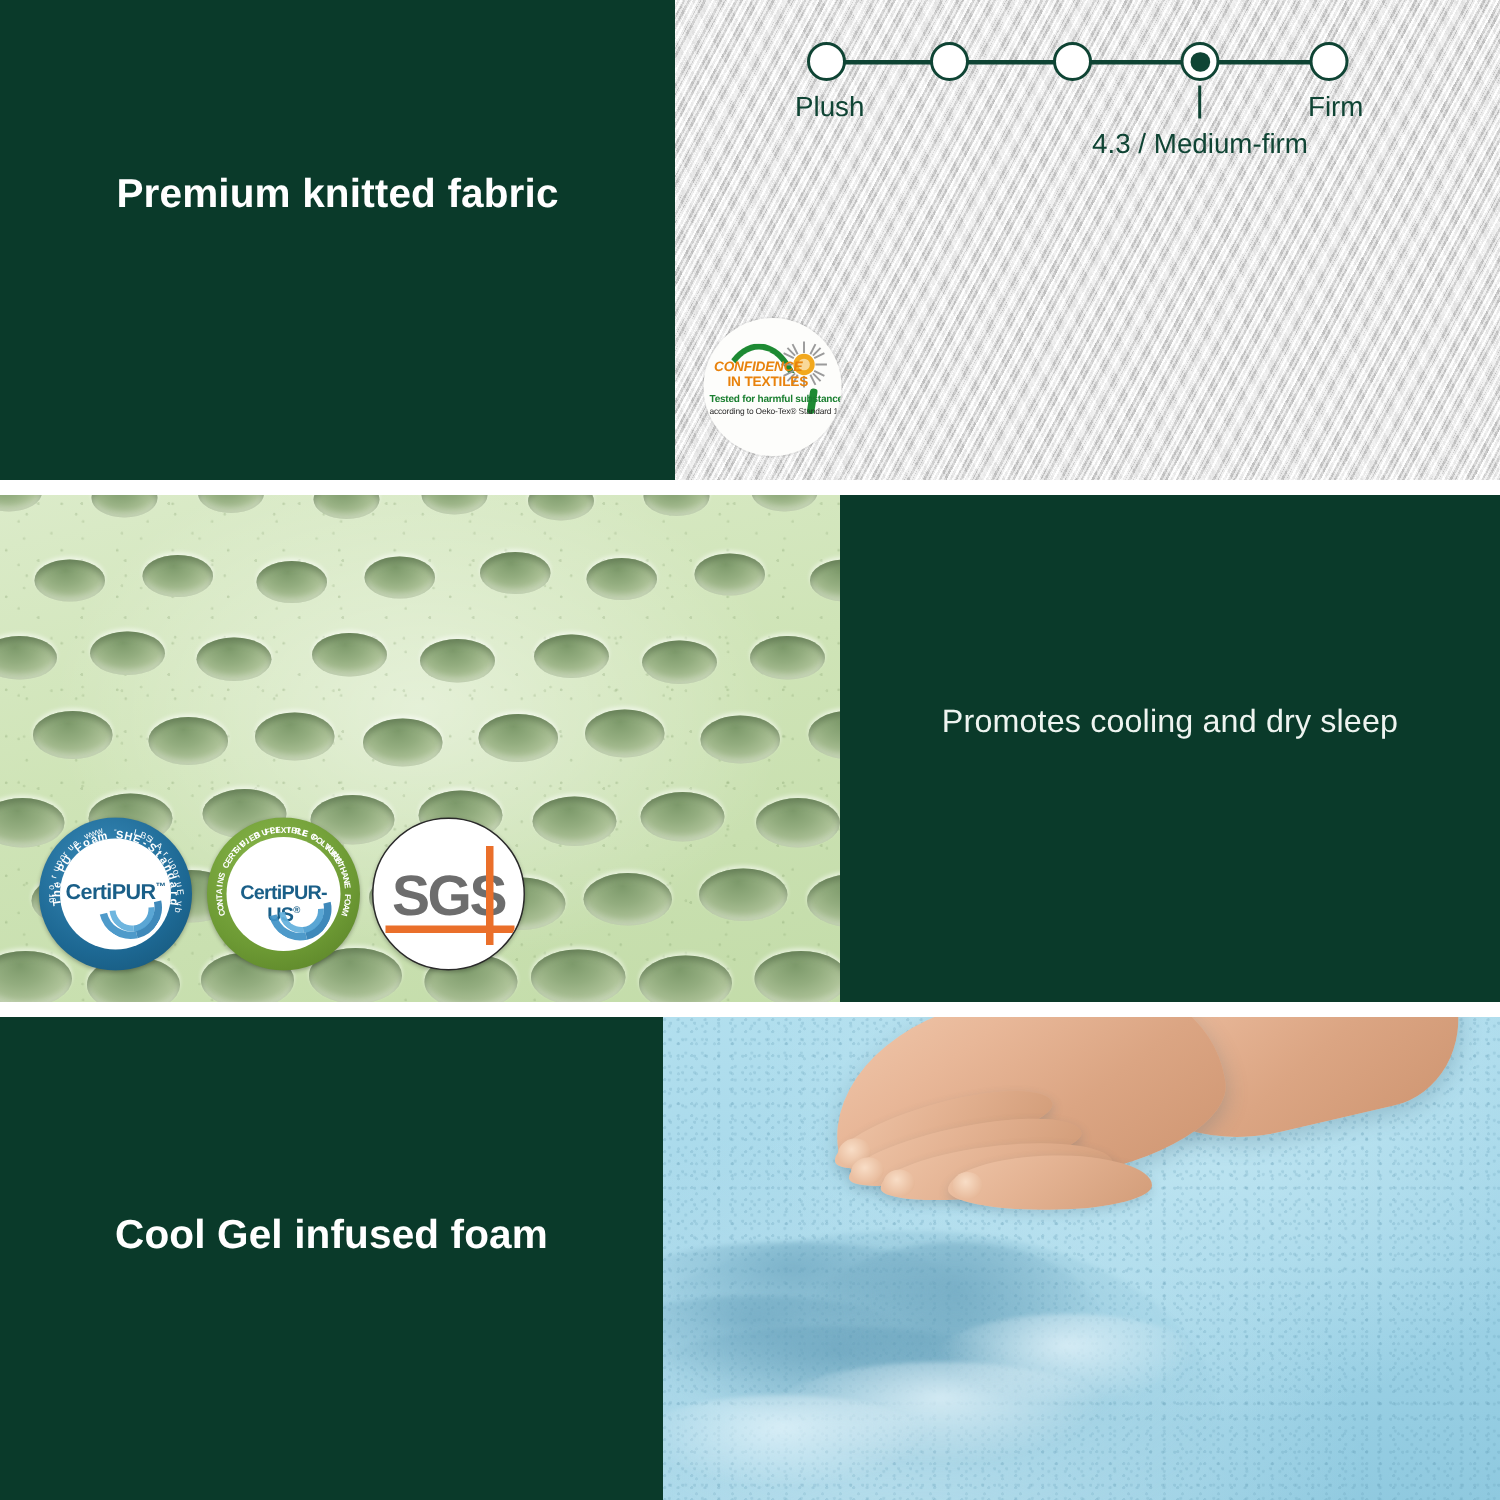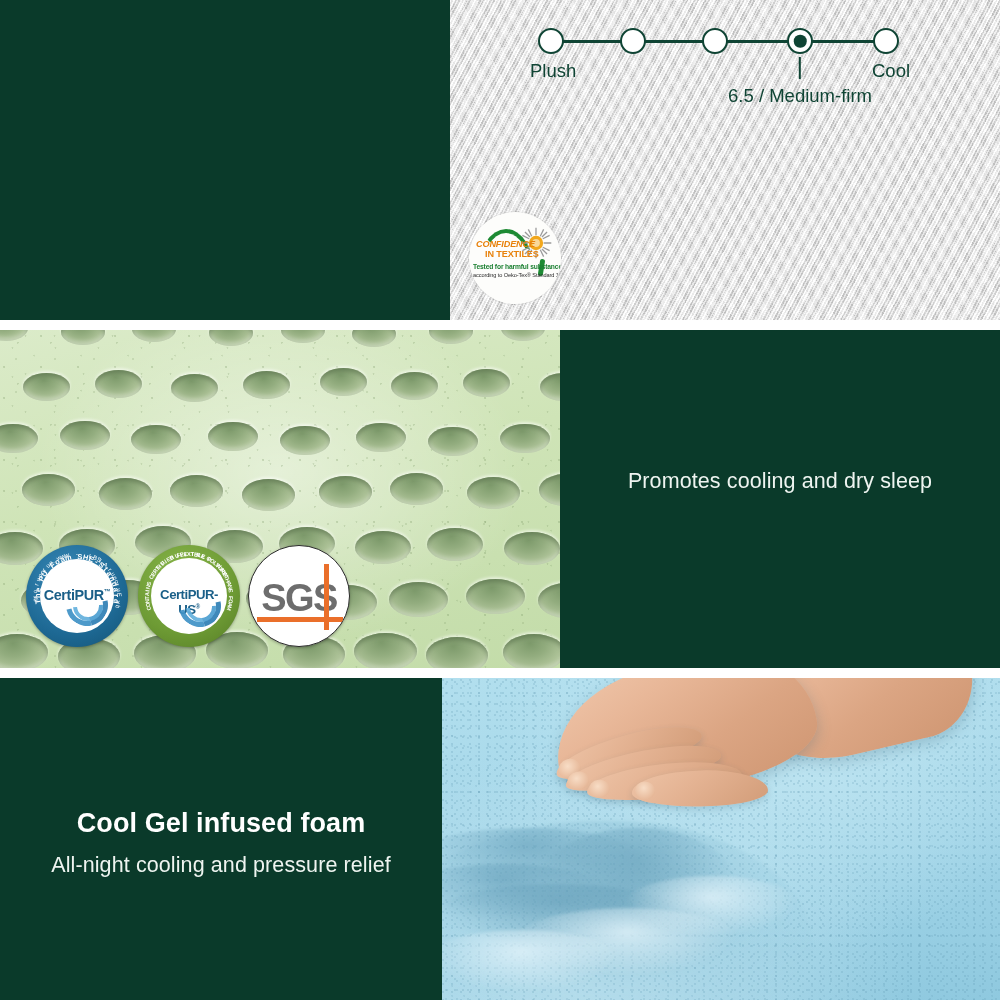--- a/index.html
+++ b/index.html
@@ -282,7 +282,7 @@
         <div class="node" style="left:436px;"></div>
 
         <div class="node-label" style="left:80px;">Plush</div>
-        <div class="node-label" style="left:422px;">Cool</div>
+        <div class="node-label" style="left:422px;">Firm</div>
 
         <div class="tick" style="left:350px;"></div>
         <div class="value-label" style="left:350px;">6.5 / Medium-firm</div>

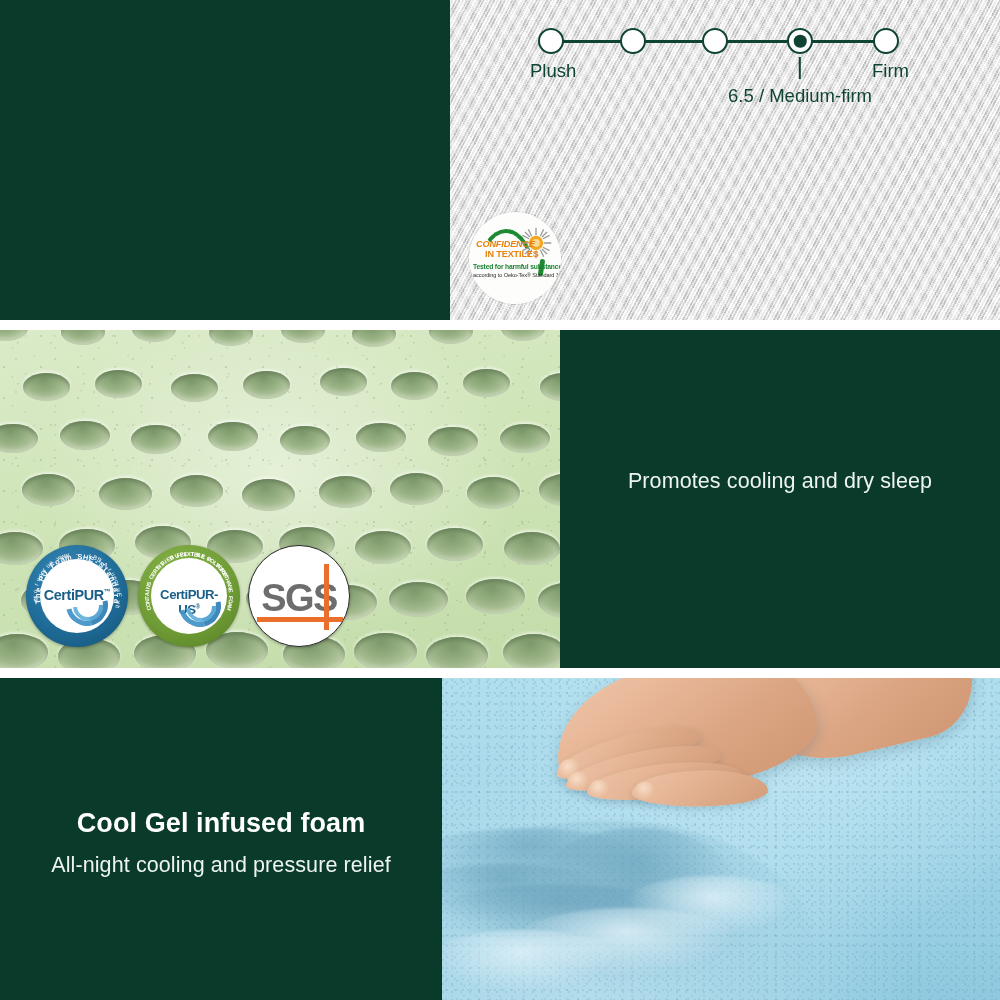--- a/index.html
+++ b/index.html
@@ -285,7 +285,7 @@
         <div class="node-label" style="left:422px;">Firm</div>
 
         <div class="tick" style="left:350px;"></div>
-        <div class="value-label" style="left:350px;">6.5 / Medium-firm</div>
+        <div class="value-label" style="left:350px;">4.3 / Medium-firm</div>
       </div>
 
       <div class="oeko" style="left:19px; top:212px;">

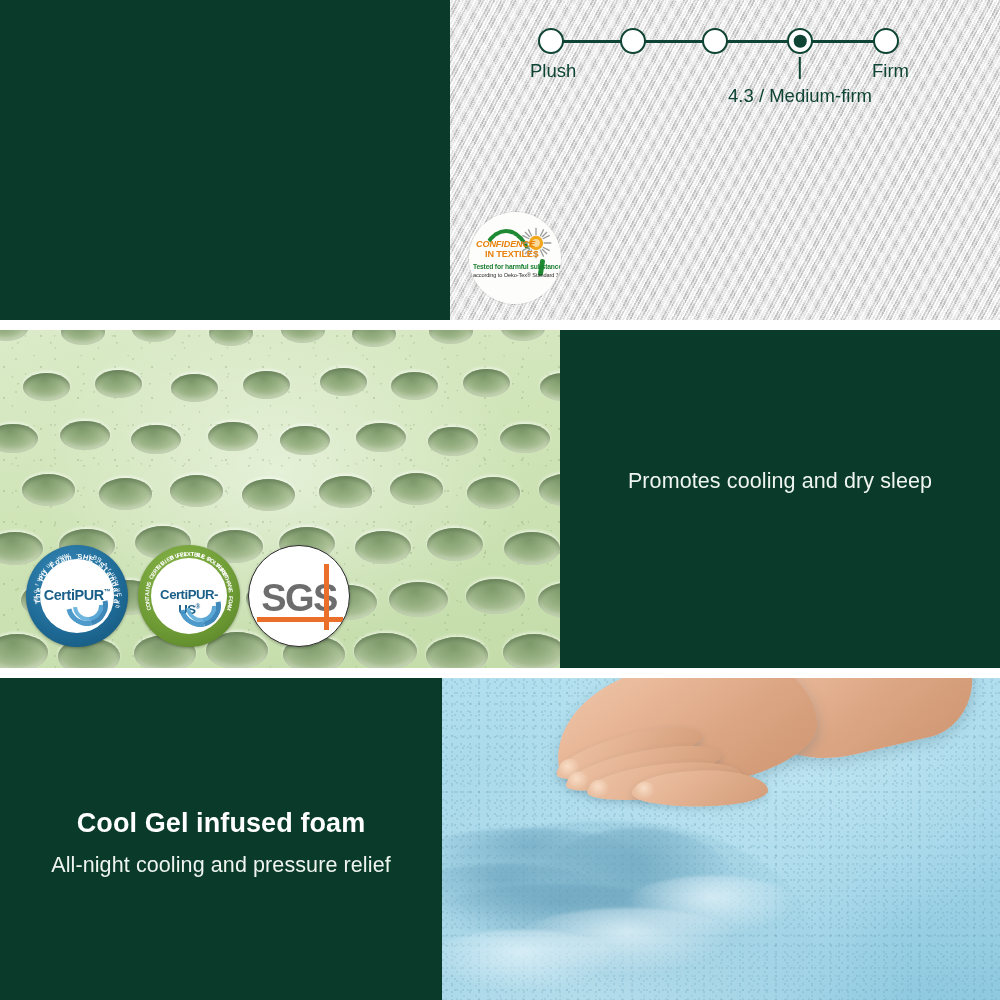--- a/index.html
+++ b/index.html
@@ -266,6 +266,7 @@
 
     <div class="pane green-pane" style="left:0; width:450px;">
       <div class="copy" style="top:113px;">
+        <div class="headline">Premium knitted fabric</div>
       </div>
     </div>
 

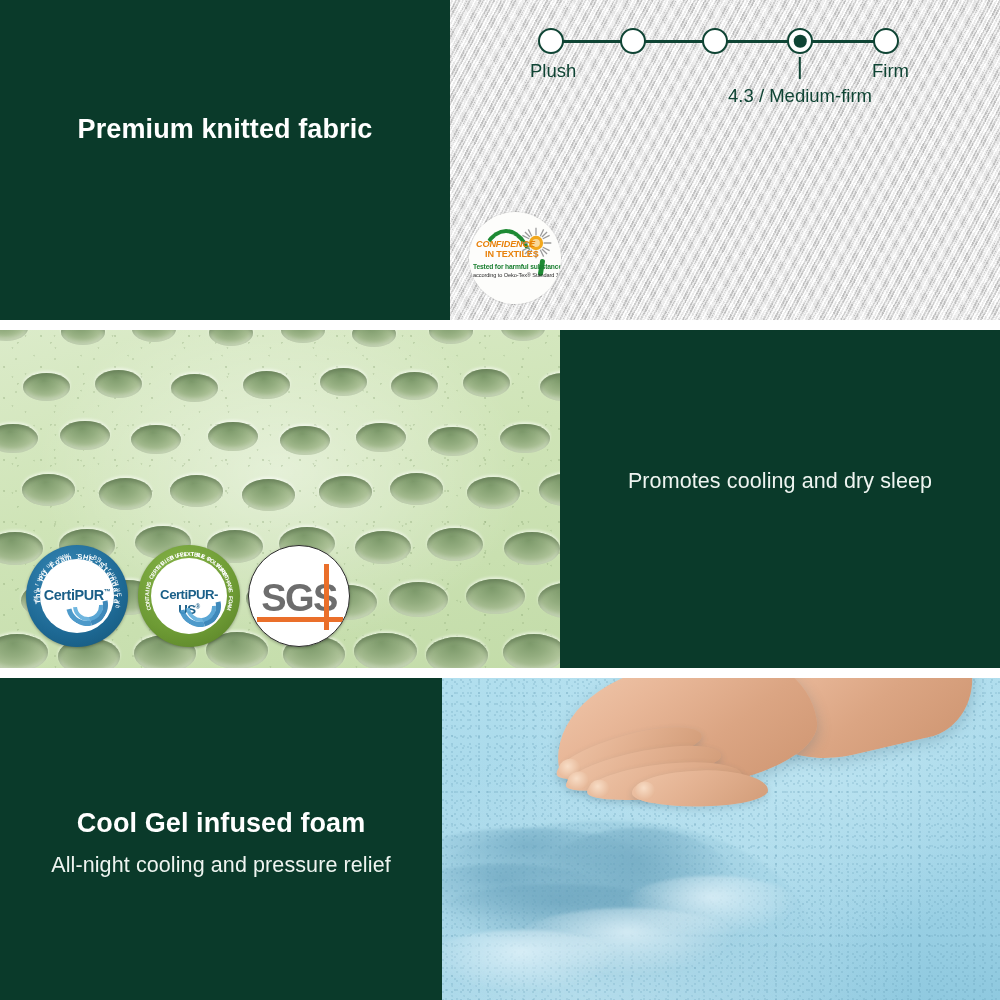--- a/index.html
+++ b/index.html
@@ -552,7 +552,6 @@
     <div class="pane green-pane" style="left:0; width:442px;">
       <div class="copy" style="top:129px;">
         <div class="headline">Cool Gel infused foam</div>
-        <div class="subline">All-night cooling and pressure relief</div>
       </div>
     </div>
 

